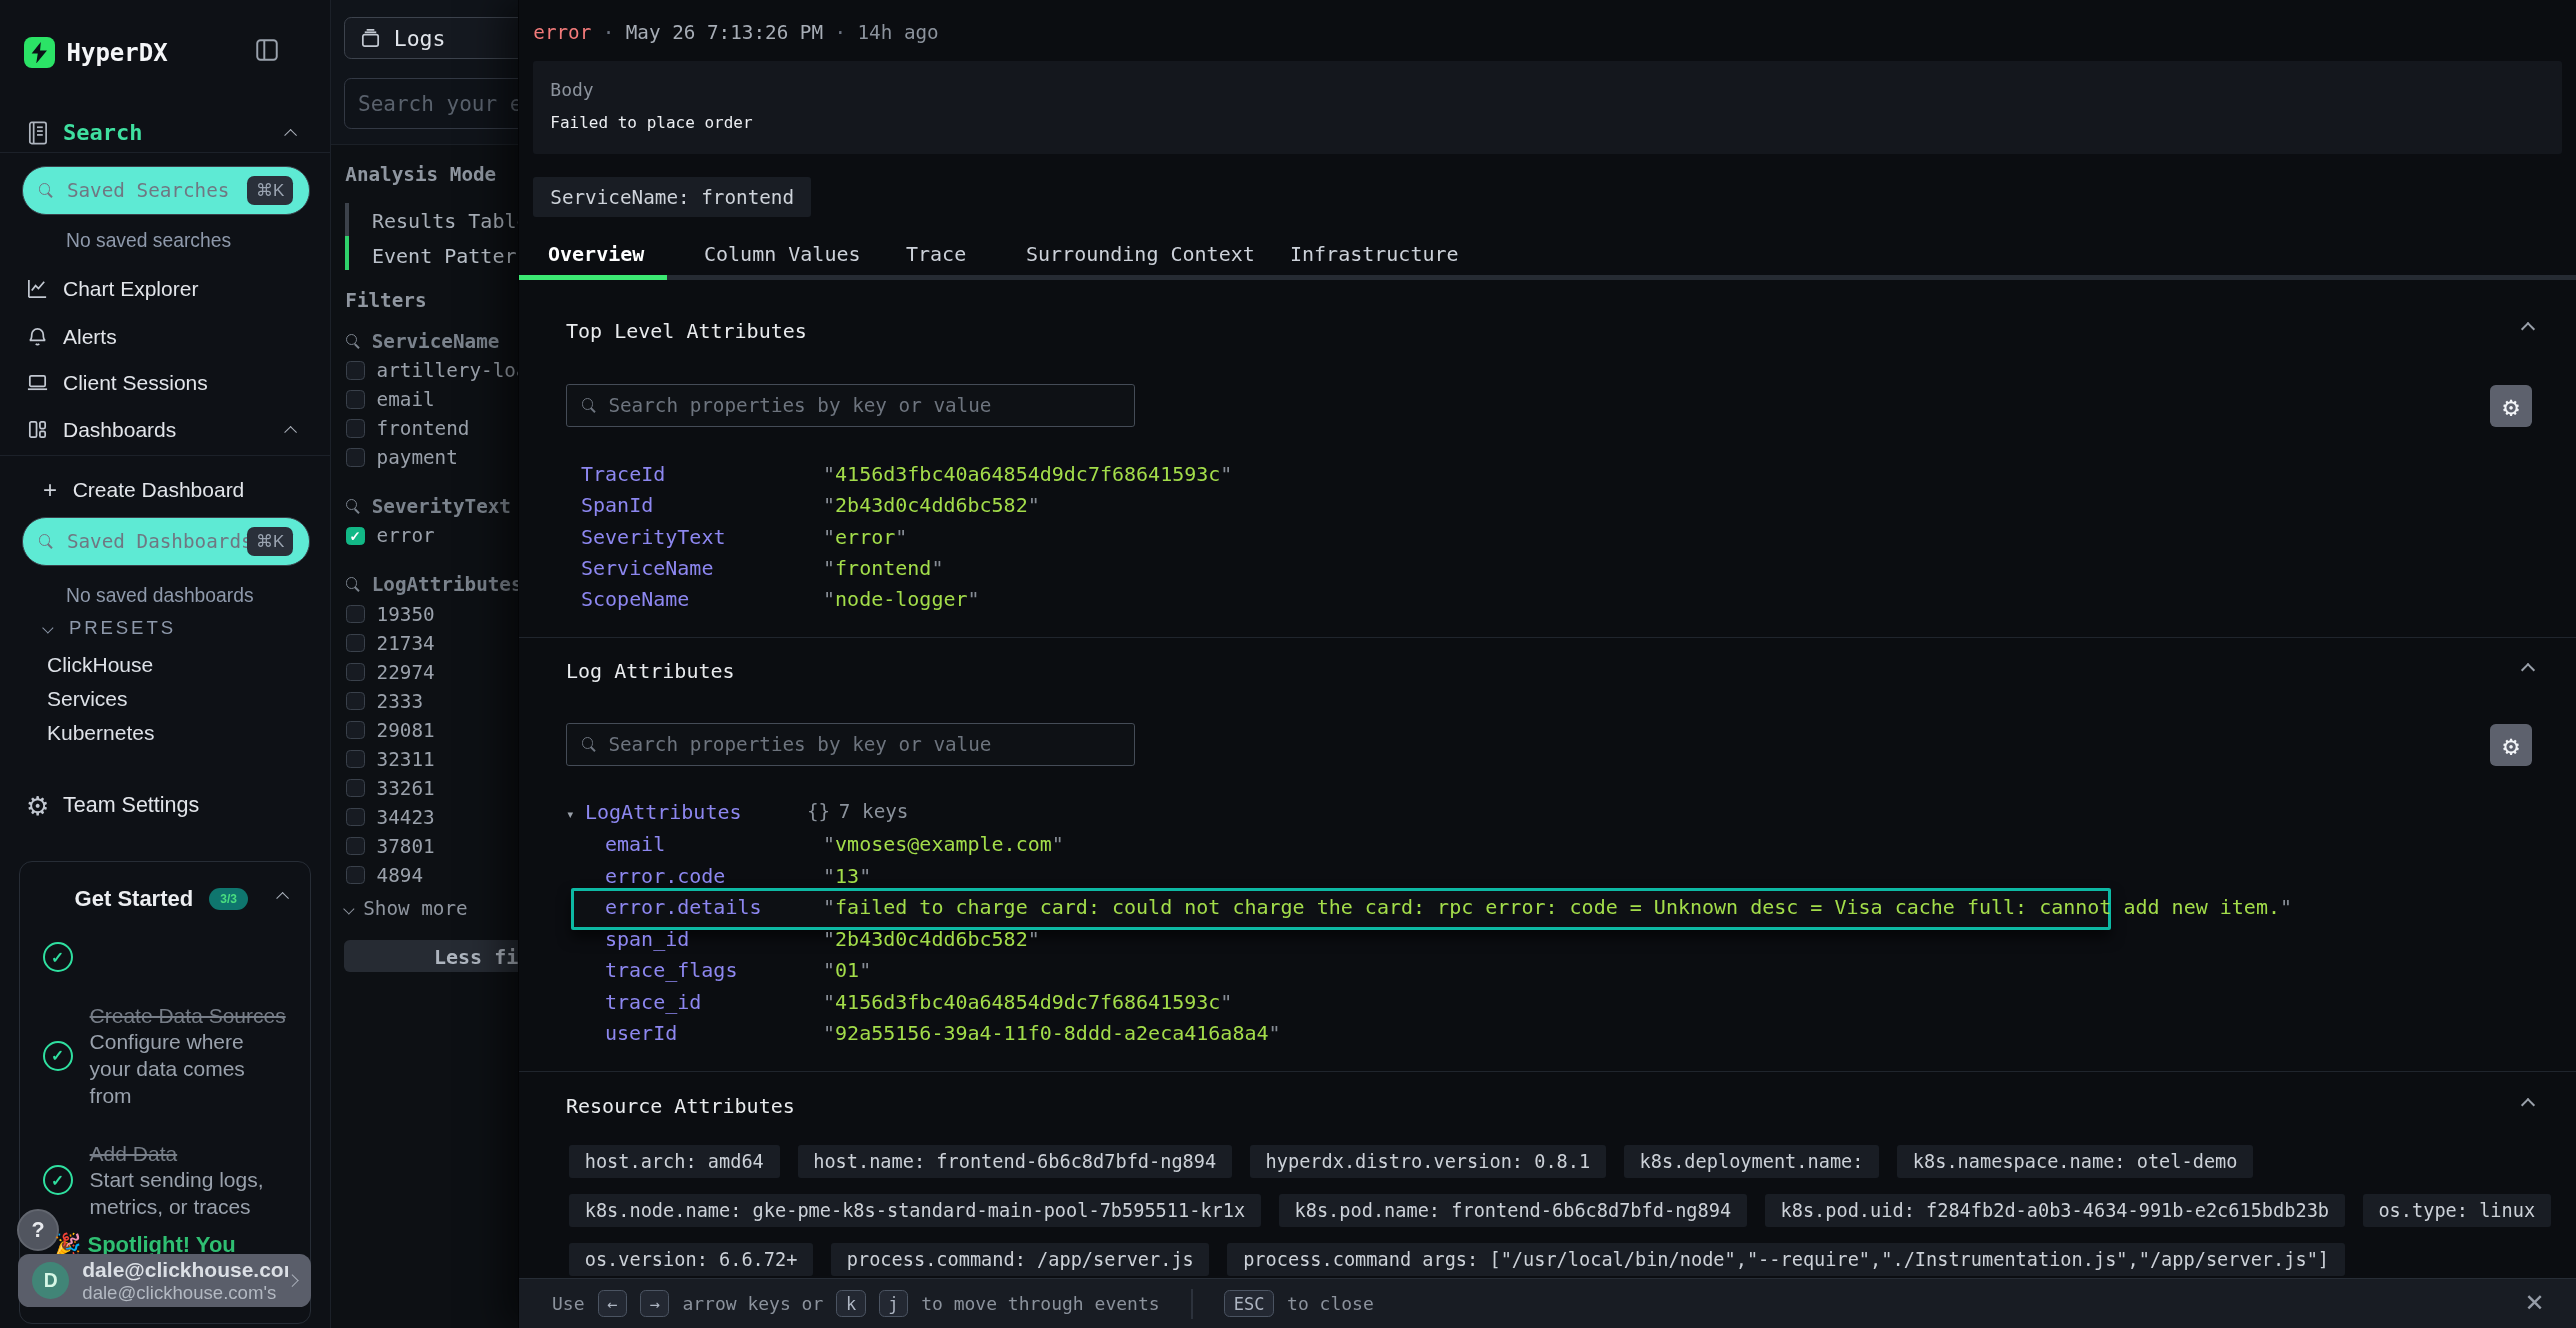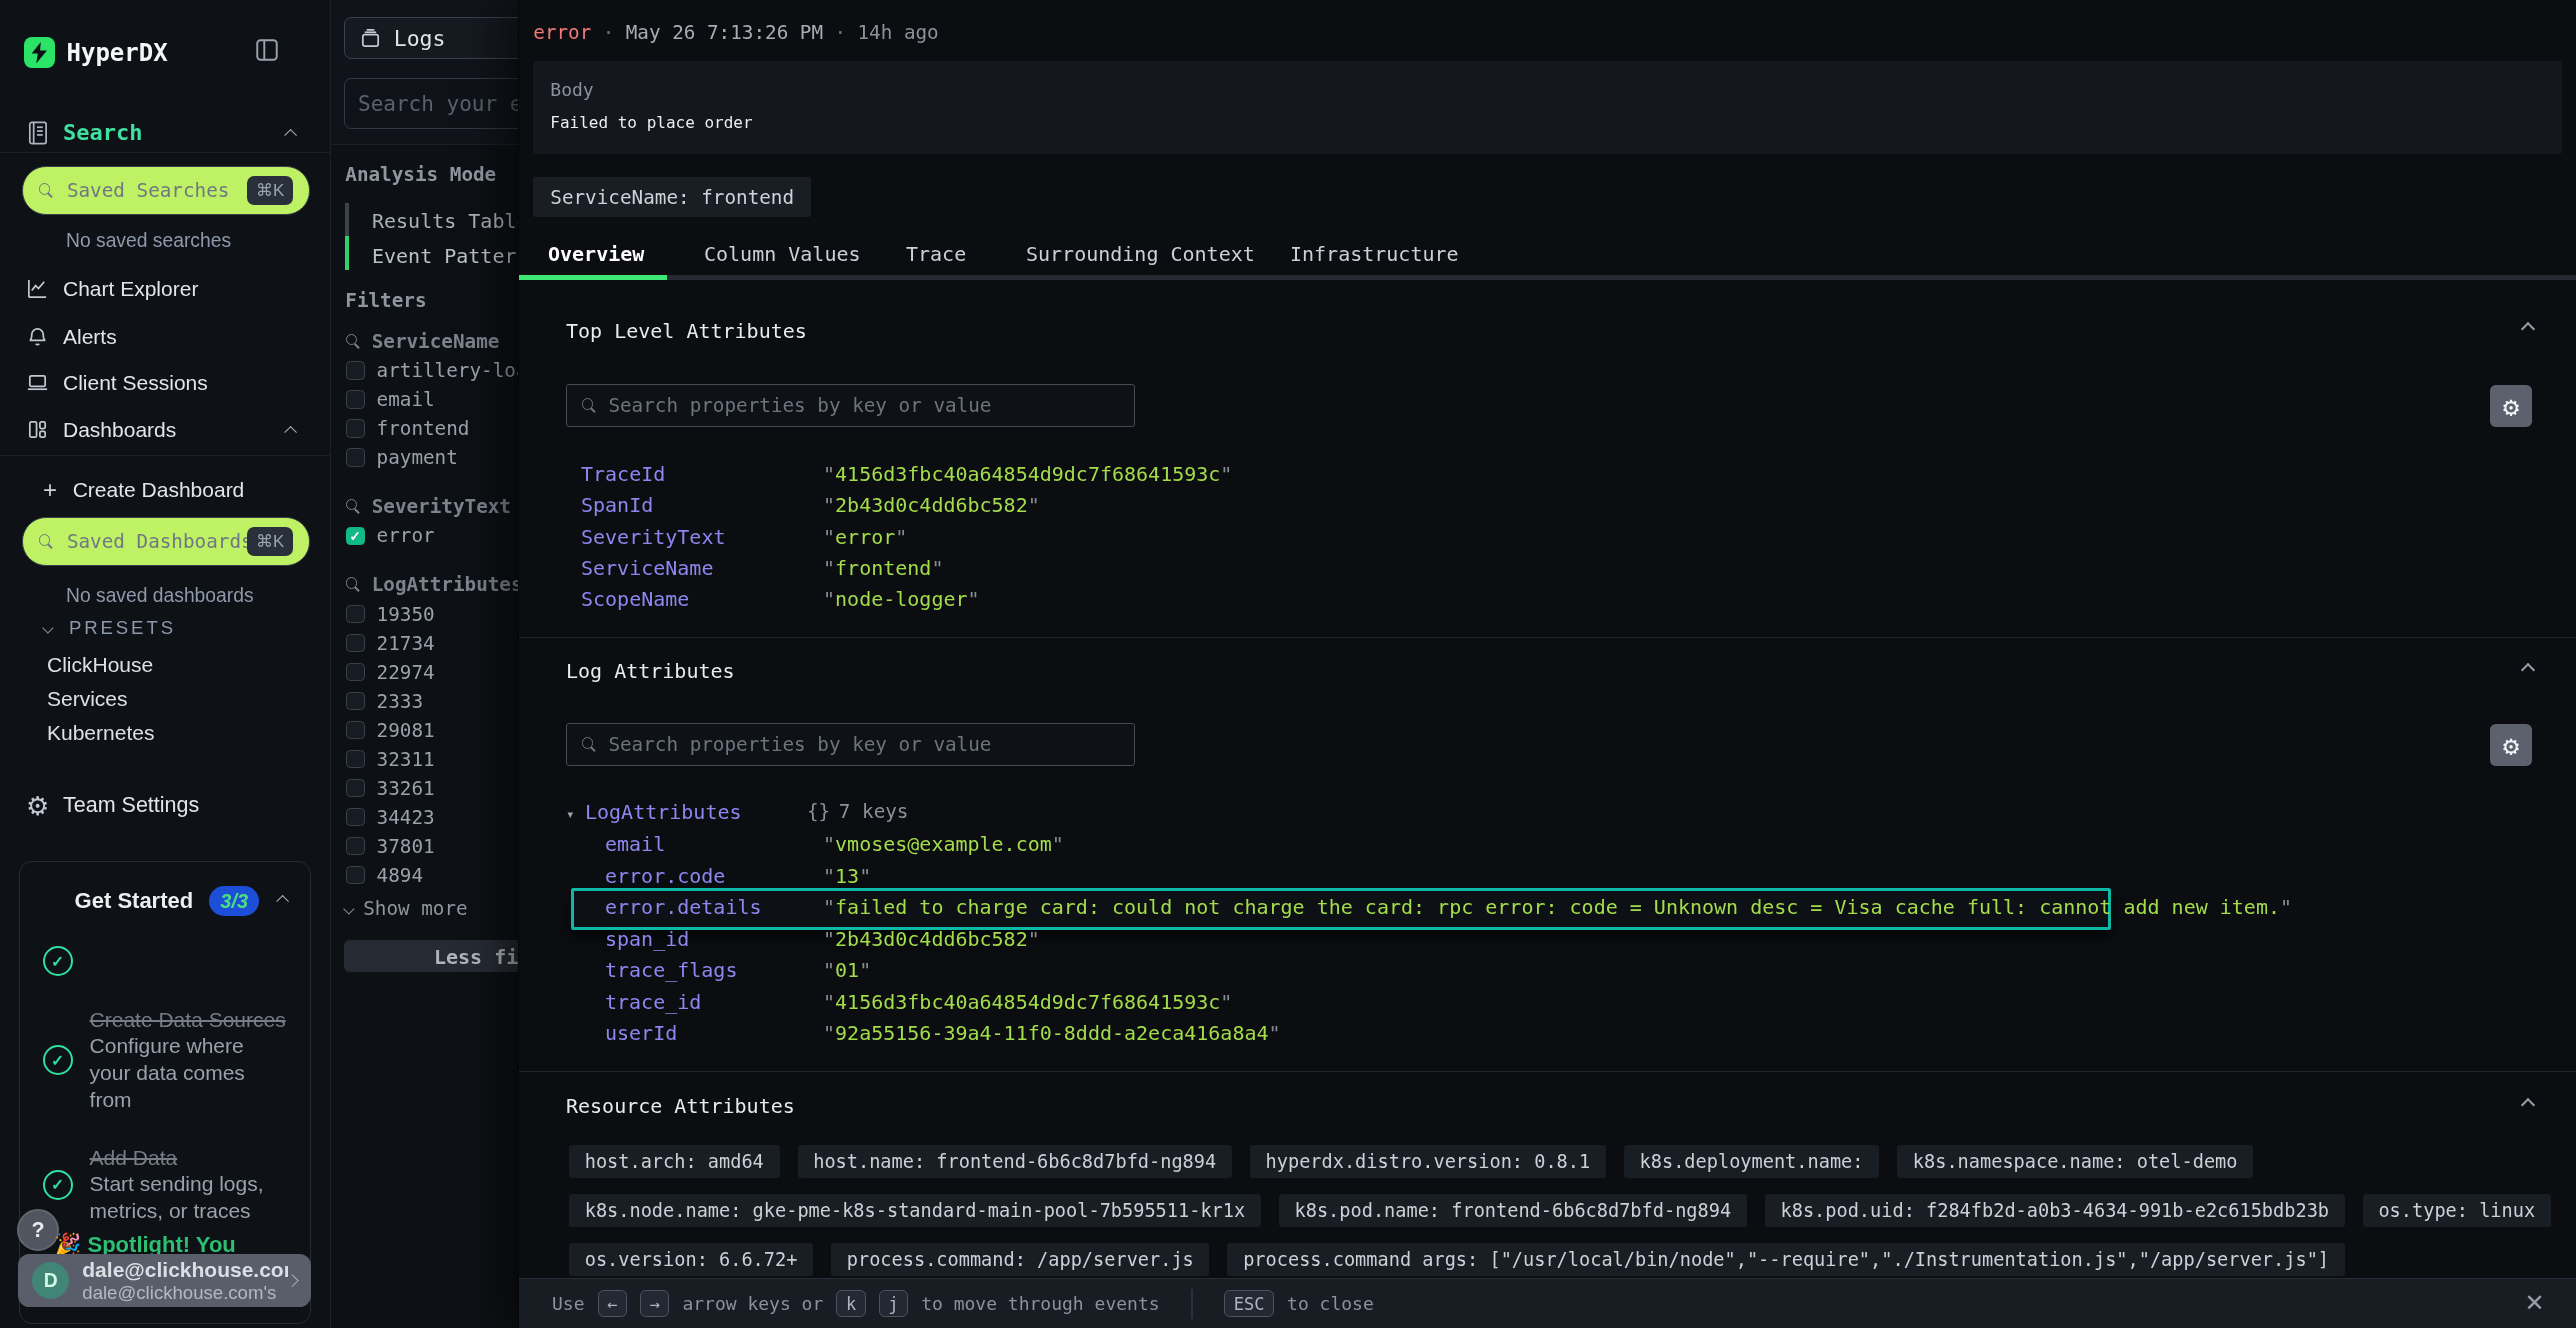--- a/index.html
+++ b/index.html
@@ -28,7 +28,7 @@
   .search-nav { color:#3fe0a0; font-family:"DejaVu Sans Mono", monospace; font-weight:bold; font-size:22px; }
   .search-nav .icn { color:#aeb5bf; }
   .side-div { position:absolute; left:0; width:331px; height:0.7px; background:#1c2129; }
-  .pill-input { position:absolute; left:21.5px; width:288px; height:49px; border:1.4px solid #394049; border-radius:24px; background:#bef264; display:flex; align-items:center; padding:0 15.7px; color:#707782; }
+  .pill-input { position:absolute; left:21.5px; width:288px; height:49px; border:1.4px solid #394049; border-radius:24px; background:#5eead4; display:flex; align-items:center; padding:0 15.7px; color:#707782; }
   .pill-input .ph { font-family:"DejaVu Sans Mono", monospace; font-size:19.3px; margin-left:13px; flex:1; white-space:nowrap; overflow:hidden; }
   .kbd-badge { background:#2a303a; color:#9aa3b0; border-radius:7.2px; padding:3.6px 8.6px; font-size:17px; }
   .muted-note { position:absolute; left:66px; font-size:19.3px; color:#8e99ab; }

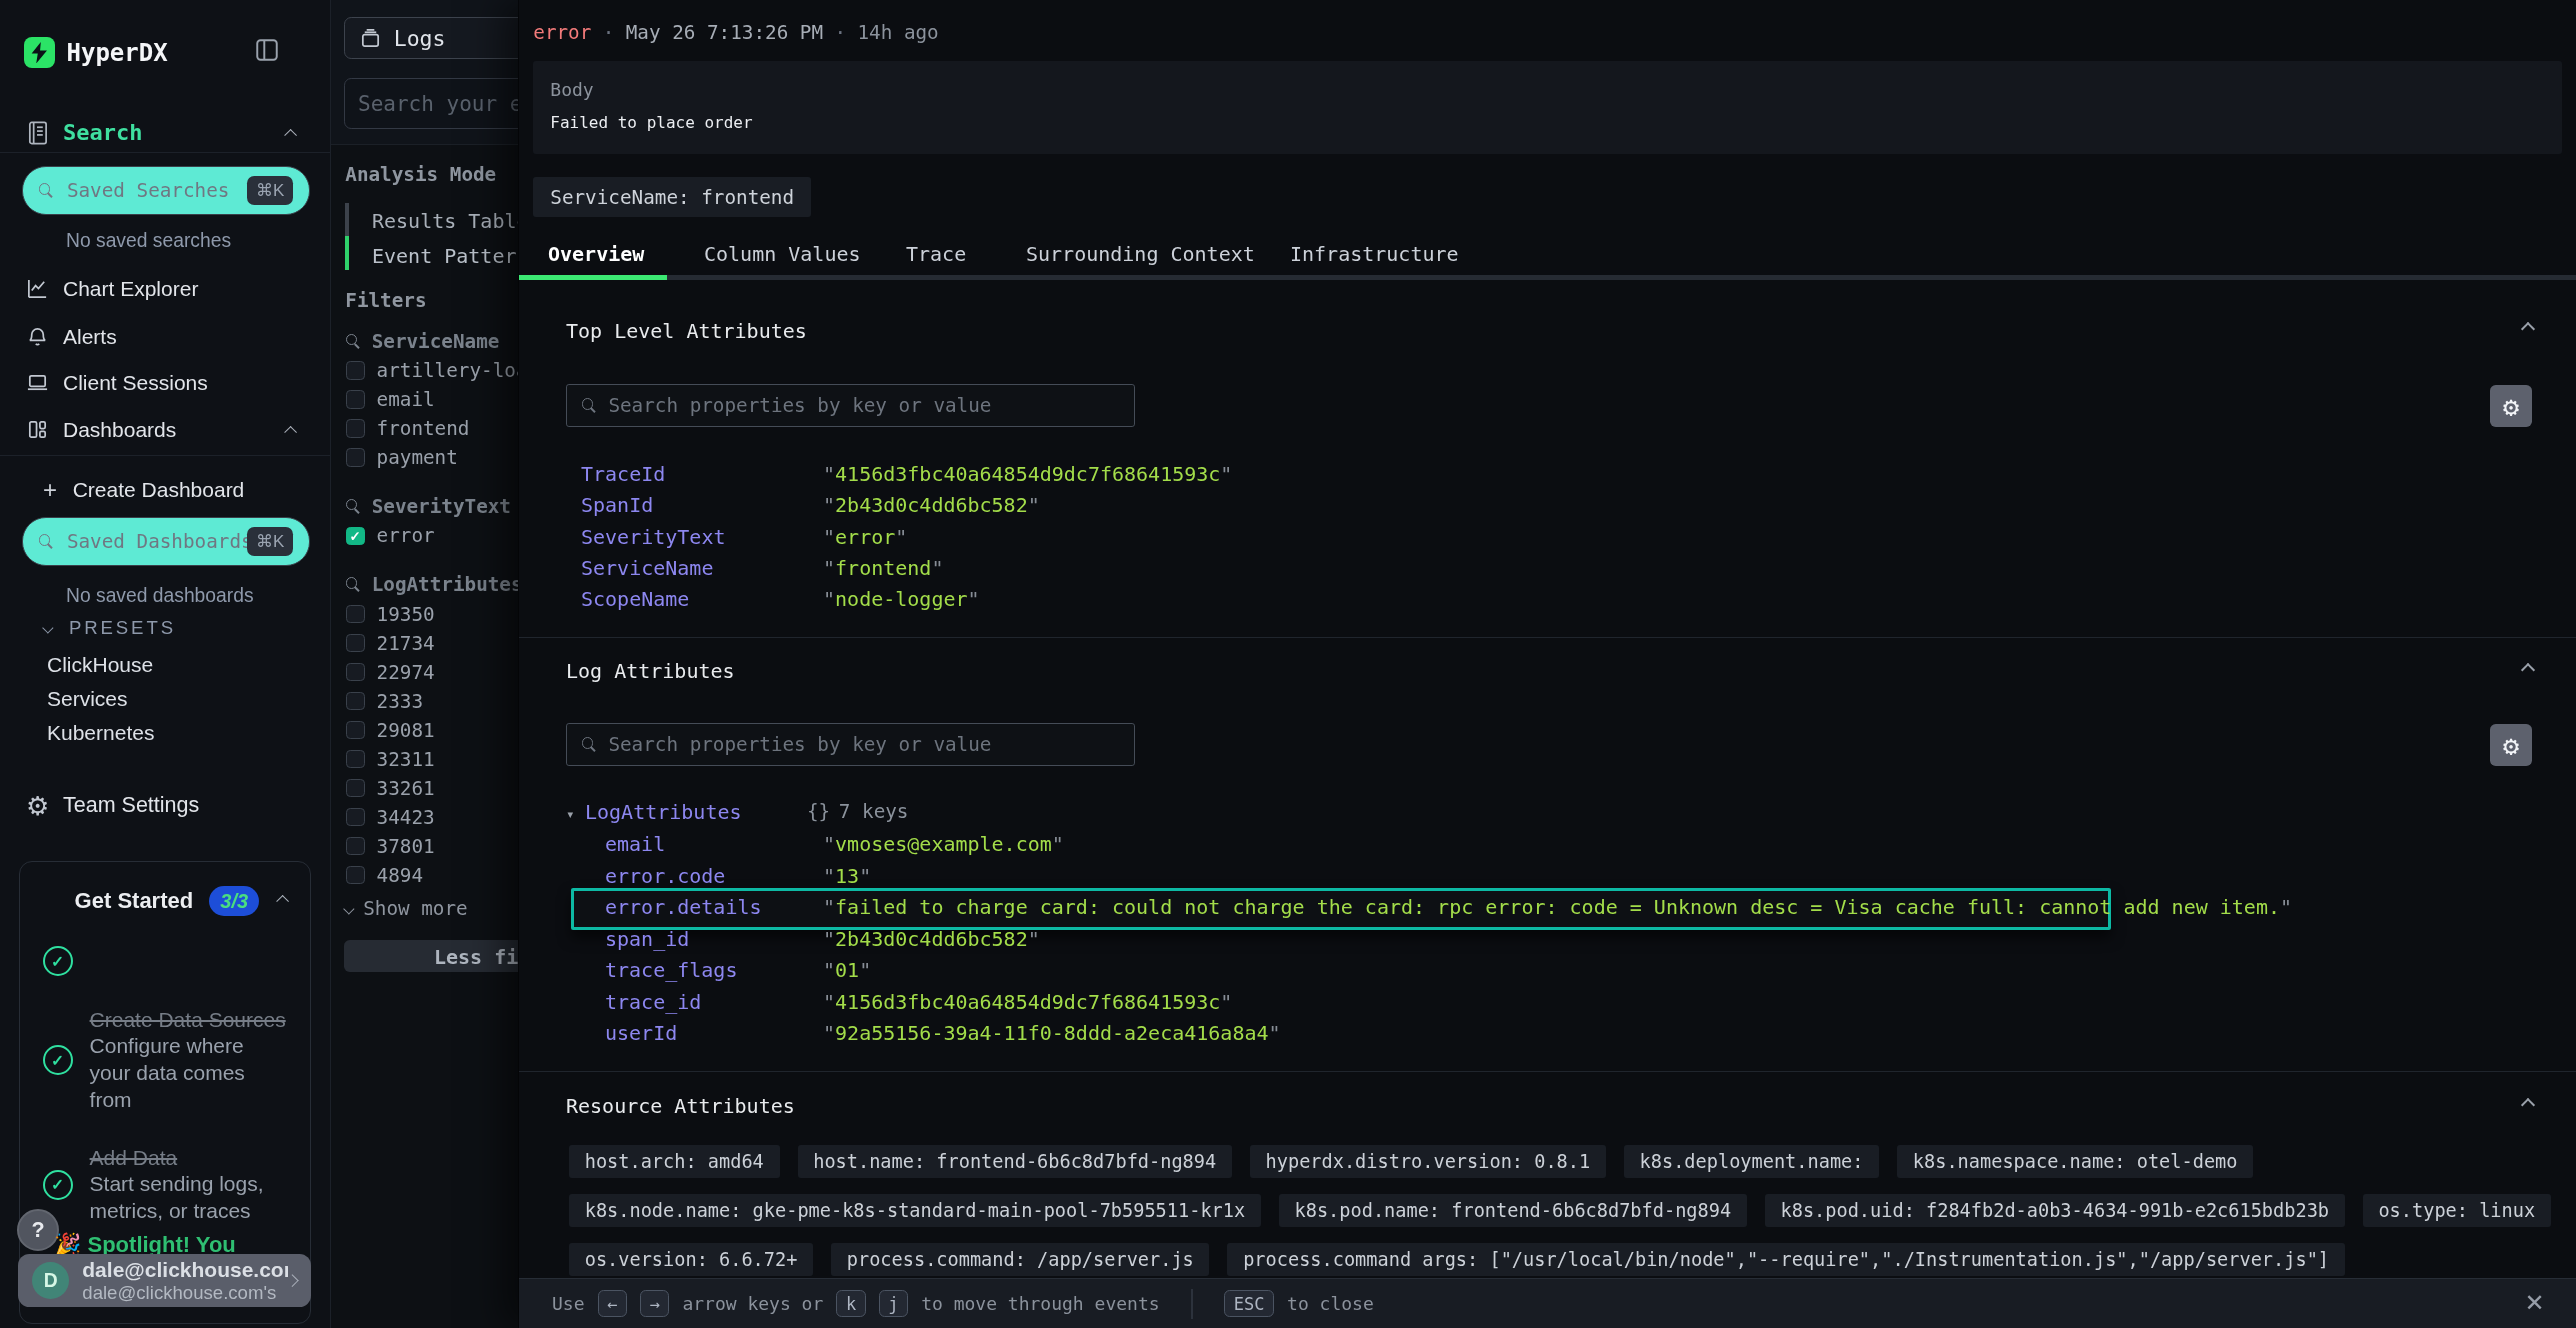--- a/index.html
+++ b/index.html
@@ -44,7 +44,7 @@
   #get-started { position:absolute; left:18.6px; top:861px; width:292px; height:463px; border:1.4px solid #272d36; border-radius:13px; background:#0e1116; padding:24px 23px; }
   .gs-head { display:flex; align-items:center;margin-left:32px; }
   .gs-title { font-weight:bold; font-size:22px; color:#eceef1; }
-  .gs-badge { margin-left:15.7px; background:#1d4ed8; color:#4ade80; font-weight:bold; font-size:20px; border-radius:715px; padding:3.6px 11.4px;font-style:italic; }
+  .gs-badge { margin-left:15.7px; background:#0f766e; color:#4ade80; font-weight:bold; font-size:12px; border-radius:715px; padding:3.6px 11.4px; }
   .gs-chev { margin-left:auto; color:#aab2bc; }
   .step { display:flex; gap:17px; margin-top:30px; align-items:center; }
   .step-circle { flex:none; width:30px; height:30px; border:2.1px solid #2fe0a0; border-radius:50%; color:#2fe0a0; font-size:15.7px; font-weight:bold; display:flex; align-items:center; justify-content:center; }

